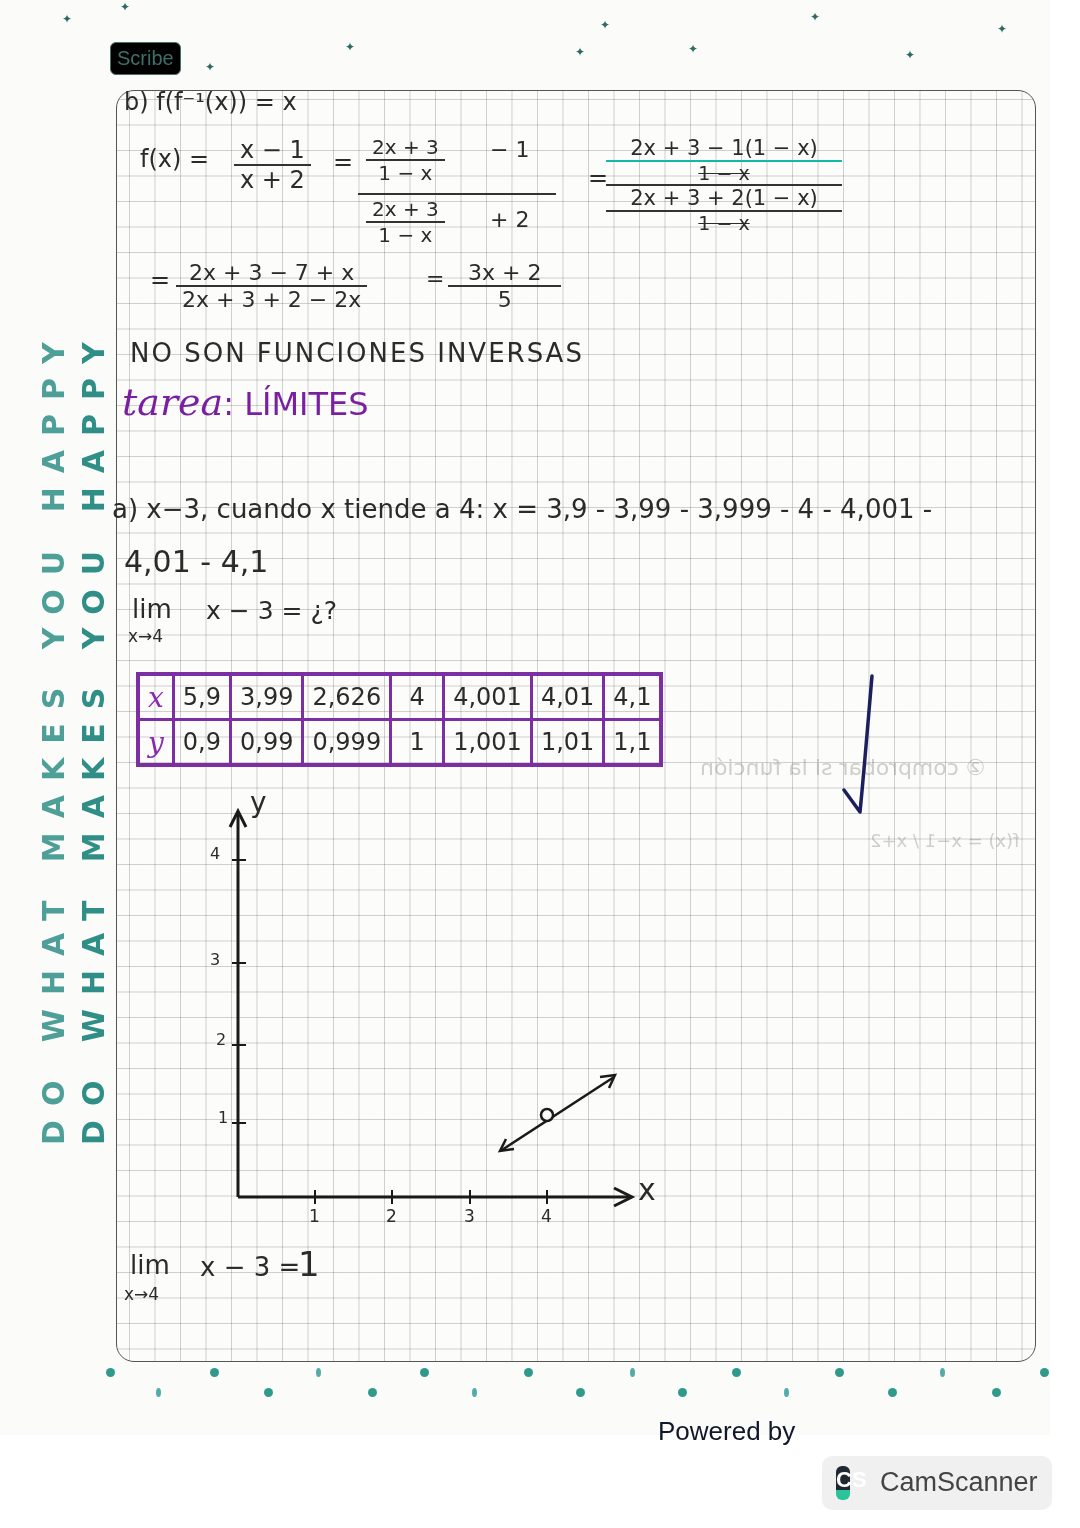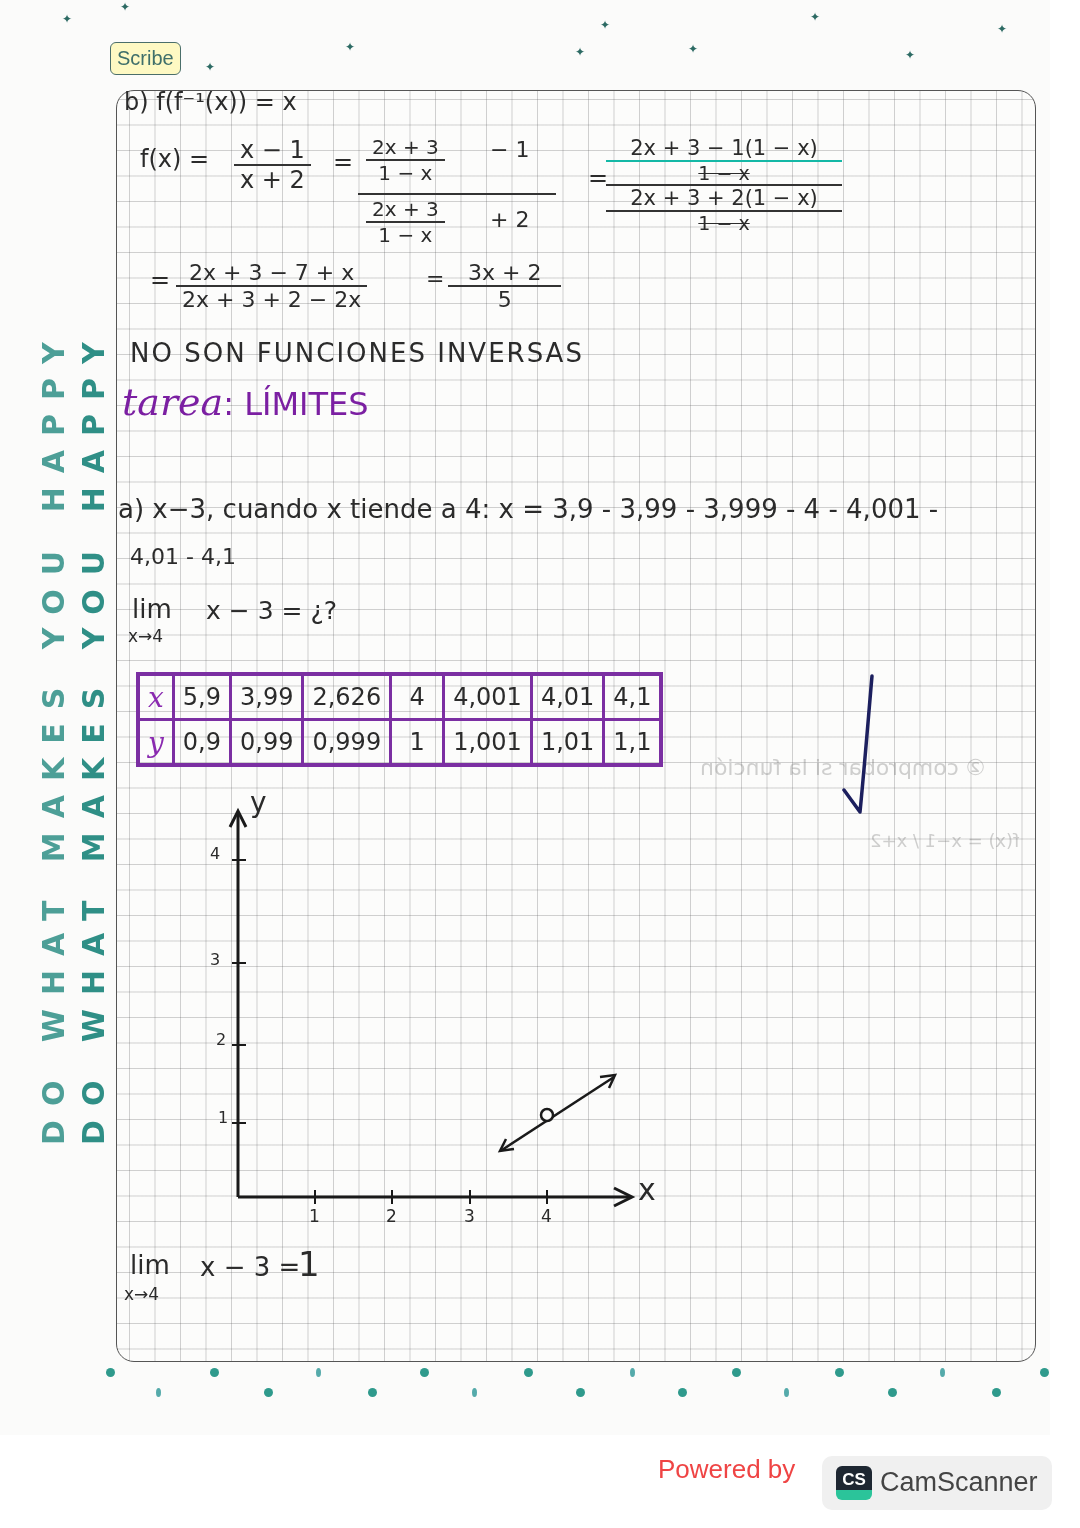--- a/index.html
+++ b/index.html
@@ -26,7 +26,7 @@
   .scribe-logo {
     position: absolute; left: 110px; top: 42px; padding: 4px 6px;
     border: 1.5px solid #4a6e6a; border-radius: 6px;
-    color: #3f6f6a; font-size: 20px; font-family: "Liberation Sans", sans-serif; background: #fef9c3;
+    color: #3f6f6a; font-size: 20px; font-family: "Liberation Sans", sans-serif; background: #000000;
   }
   .frac { position: absolute; text-align: center; font-size: 24px; color: #2b2b2b; }
   .frac .num { display: block; border-bottom: 2px solid #333; padding: 0 6px; }

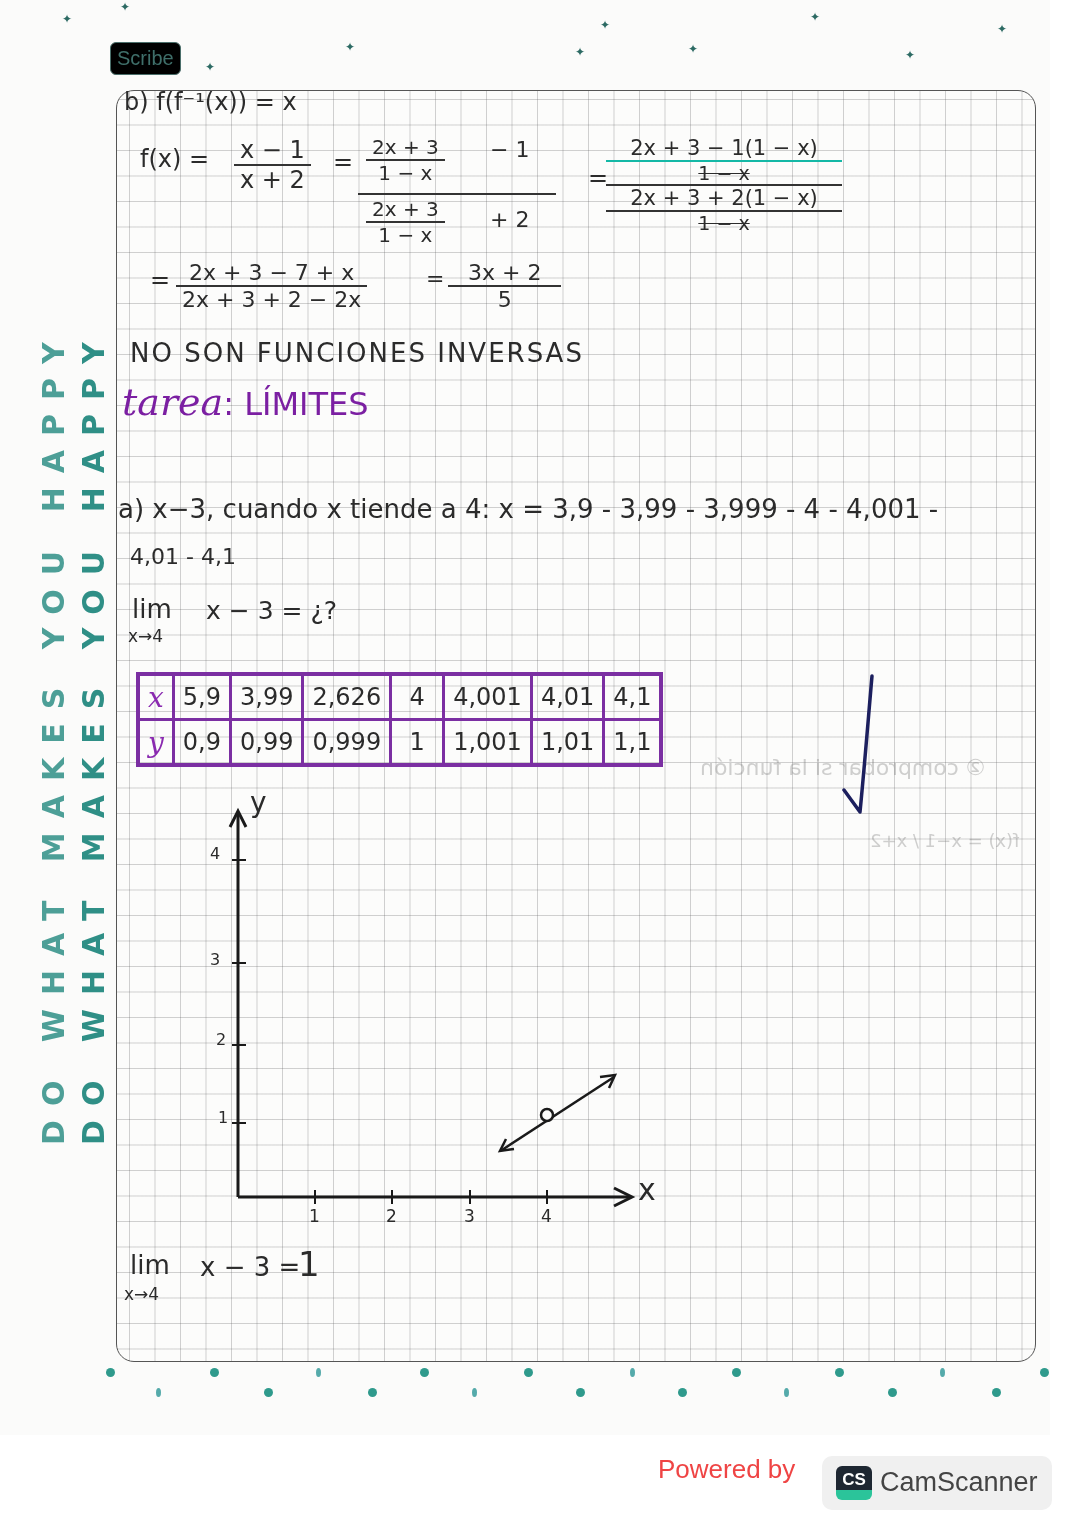--- a/index.html
+++ b/index.html
@@ -153,7 +153,7 @@
     <span>tarea</span><span class="caps">: LÍMITES</span>
   </div>
 
-  <div class="hand" style="left:118px;top:494px;font-size:26px">a) x−3, cuando x tiende a 4: x = 3,9 - 3,99 - 3,999 - 4 - 4,001 -</div>
+  <div class="hand" style="left:112px;top:494px;font-size:26px">a) x−3, cuando x tiende a 4: x = 3,9 - 3,99 - 3,999 - 4 - 4,001 -</div>
   <div class="hand" style="left:130px;top:544px;font-size:22px">4,01 - 4,1</div>
 
   <div class="hand" style="left:132px;top:594px;font-size:26px">lim</div>

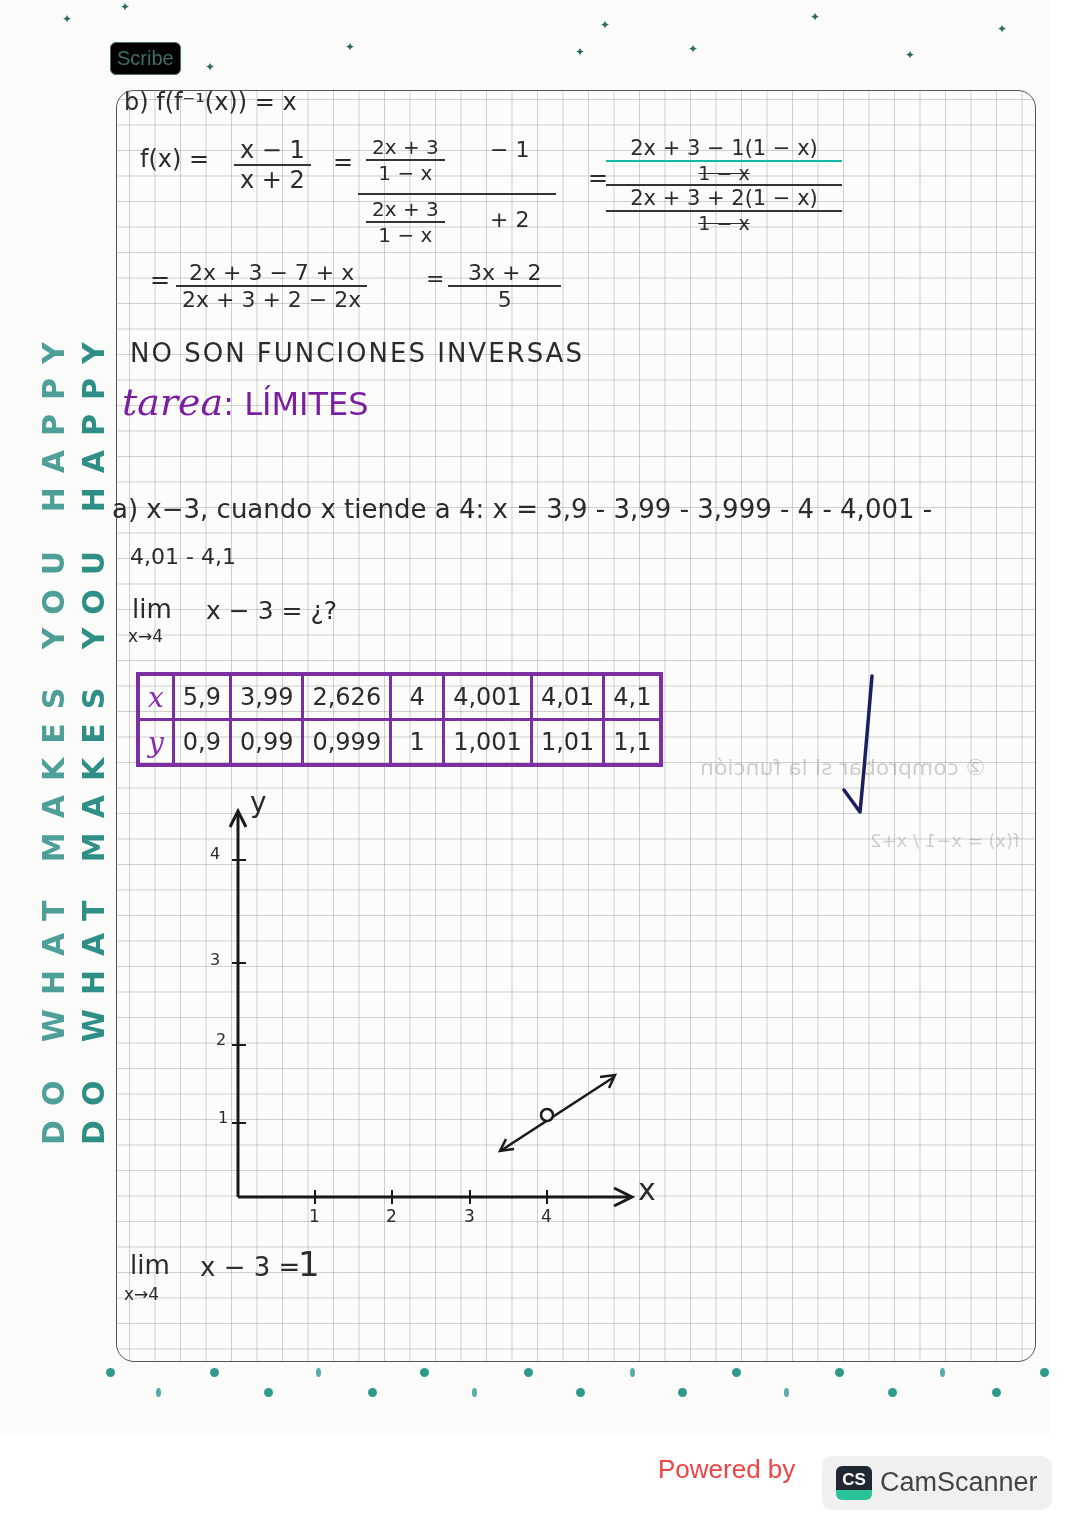--- a/index.html
+++ b/index.html
@@ -154,7 +154,7 @@
   </div>
 
   <div class="hand" style="left:112px;top:494px;font-size:26px">a) x−3, cuando x tiende a 4: x = 3,9 - 3,99 - 3,999 - 4 - 4,001 -</div>
-  <div class="hand" style="left:130px;top:544px;font-size:22px">4,01 - 4,1</div>
+  <div class="hand" style="left:124px;top:544px;font-size:30px">4,01 - 4,1</div>
 
   <div class="hand" style="left:132px;top:594px;font-size:26px">lim</div>
   <div class="hand" style="left:128px;top:626px;font-size:17px">x→4</div>

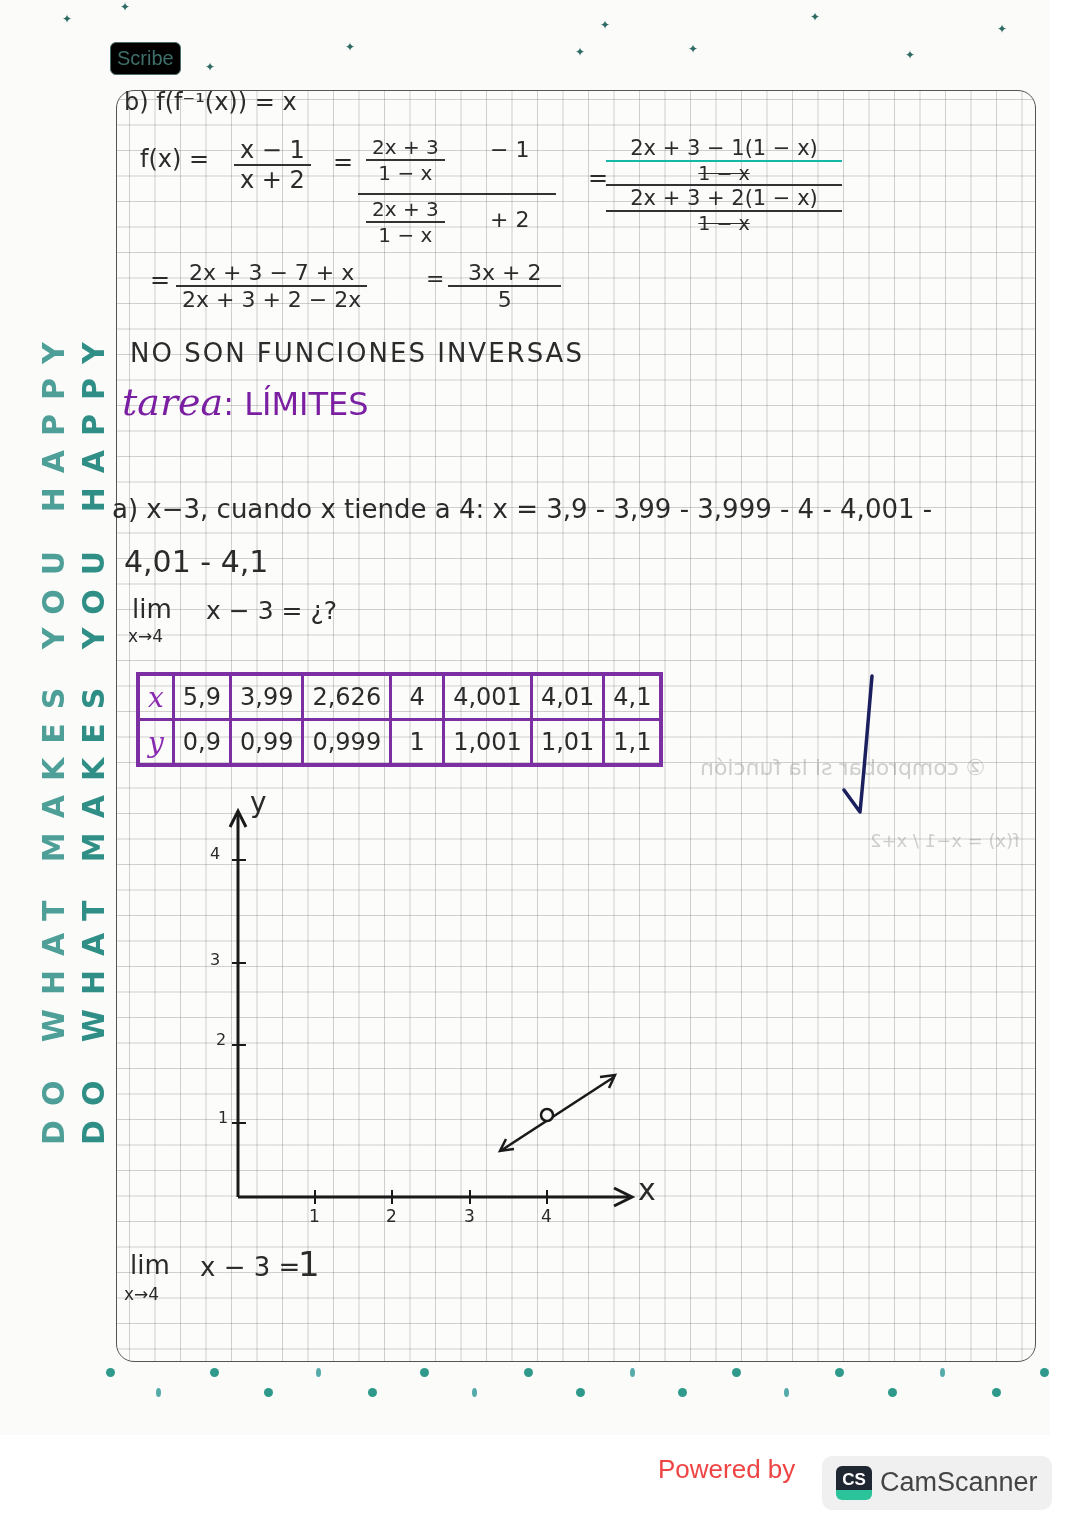--- a/index.html
+++ b/index.html
@@ -57,7 +57,7 @@
   .footer-brand {
     position: absolute; left: 0; top: 1440px; width: 1080px; height: 88px; background: #ffffff;
   }
-  .powered { position: absolute; left: 658px; top: 1454px; font-size: 26px; color: #ef4444; font-family: "Liberation Sans", sans-serif; }
+  .powered { position: absolute; left: 658px; top: 1416px; font-size: 26px; color: #0f172a; font-family: "Liberation Sans", sans-serif; }
   .cs-badge {
     position: absolute; left: 822px; top: 1456px; width: 230px; height: 54px;
     background: #f0f0f0; border-radius: 10px;

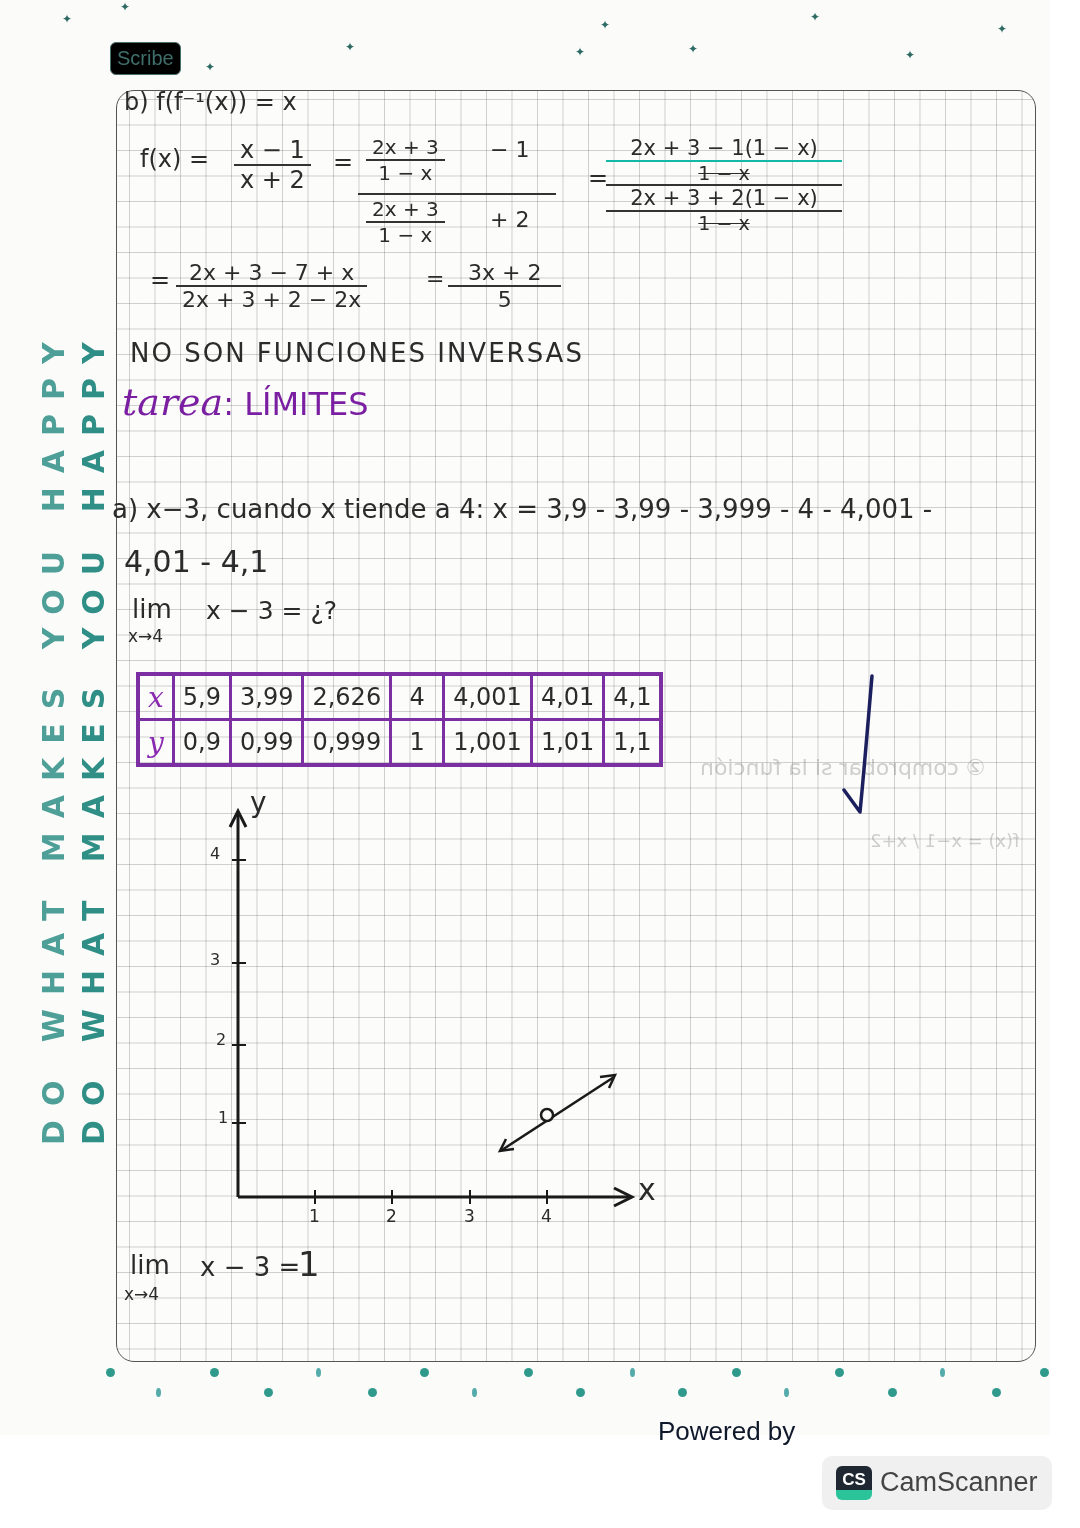--- a/index.html
+++ b/index.html
@@ -63,9 +63,9 @@
     background: #f0f0f0; border-radius: 10px;
   }
   .cs-logo {
-    position: absolute; left: 14px; top: 10px; width: 36px; height: 34px; border-radius: 6px;
+    position: absolute; left: 14px; top: 10px; width: 14px; height: 34px; border-radius: 6px;
     background: linear-gradient(to bottom, #1e2732 0 72%, #2bc49a 72% 100%);
-    color: #fff; font-weight: bold; font-size: 17px; text-align: center; line-height: 28px;
+    color: #fff; font-weight: bold; font-size: 22px; text-align: center; line-height: 28px;
     font-family: "Liberation Sans", sans-serif;
   }
   .cs-name { position: absolute; left: 58px; top: 11px; font-size: 27px; color: #444; font-family: "Liberation Sans", sans-serif; }

